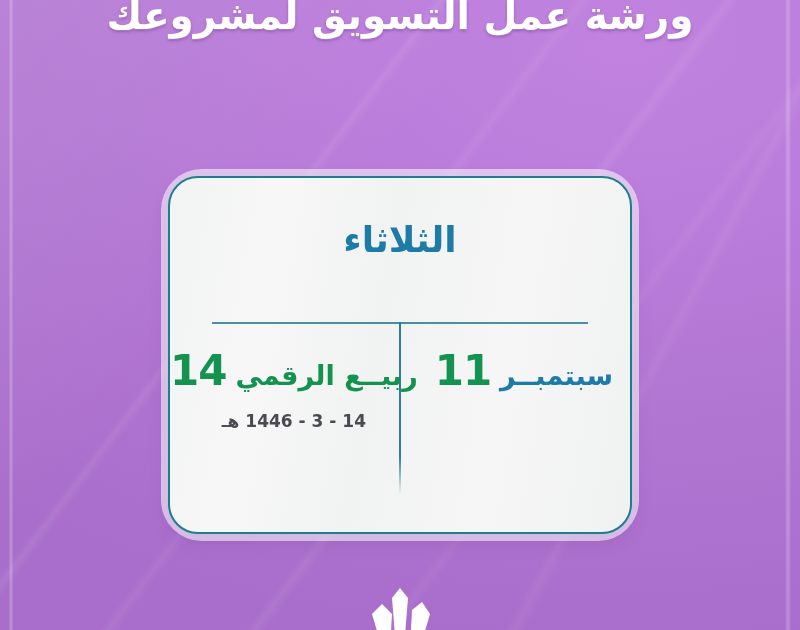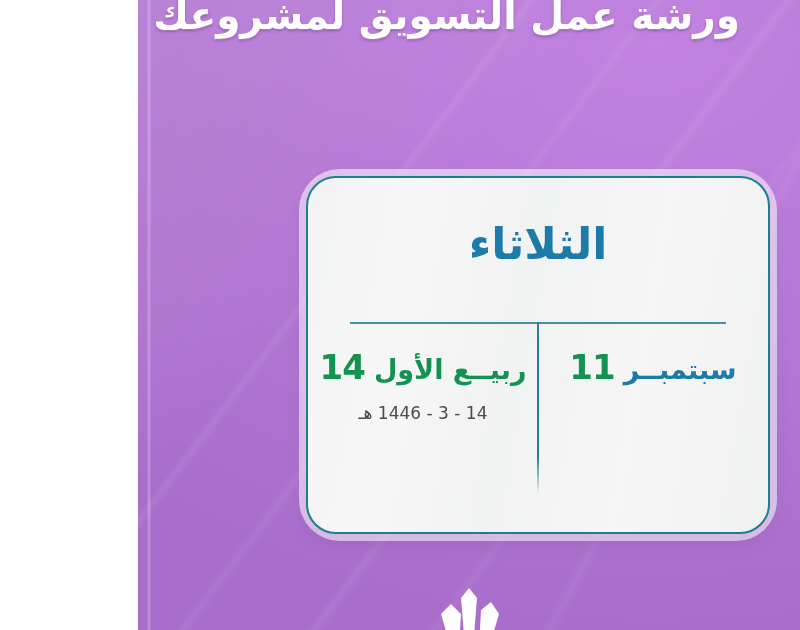--- a/index.html
+++ b/index.html
@@ -15,7 +15,7 @@
 
   #poster {
     position: relative;
-    width: 662px;
+    width: 800px;
     height: 630px;
     overflow: hidden;
     background:

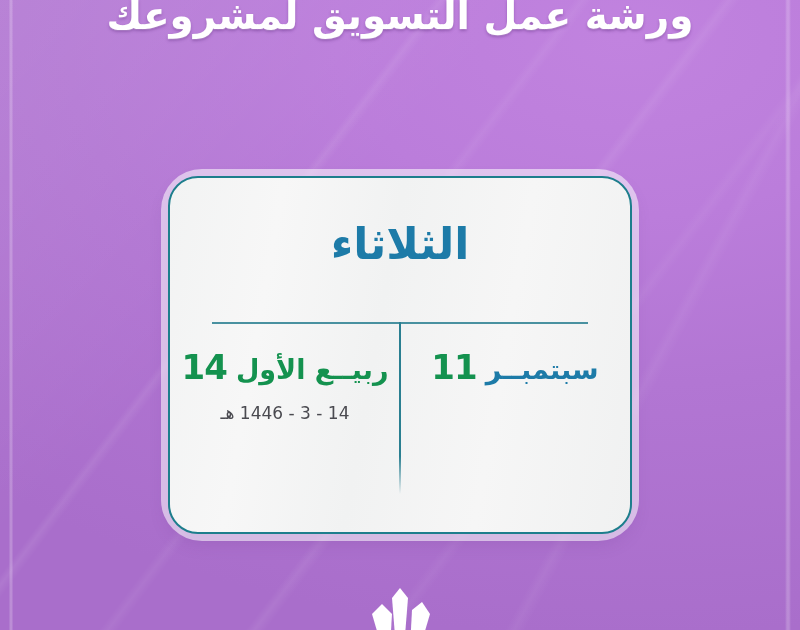--- a/index.html
+++ b/index.html
@@ -100,7 +100,7 @@
     right: 0;
     text-align: center;
     color: #1d7ba8;
-    font-size: 44px;
+    font-size: 36px;
     font-weight: 700;
     line-height: 1.1;
     letter-spacing: -1px;

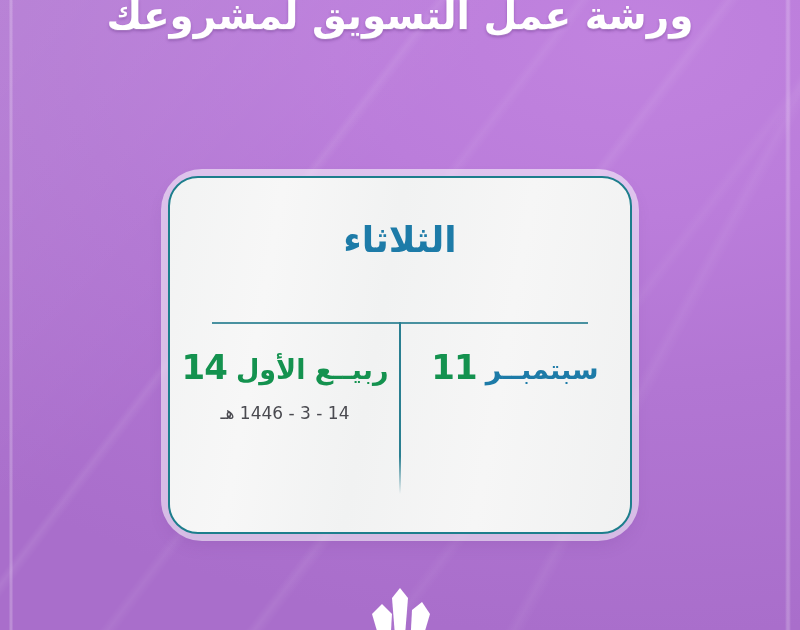--- a/index.html
+++ b/index.html
@@ -148,7 +148,7 @@
     white-space: nowrap;
   }
   .big-num {
-    font-size: 34px;
+    font-size: 42px;
     font-weight: 700;
     color: #14924f;
     line-height: 1;

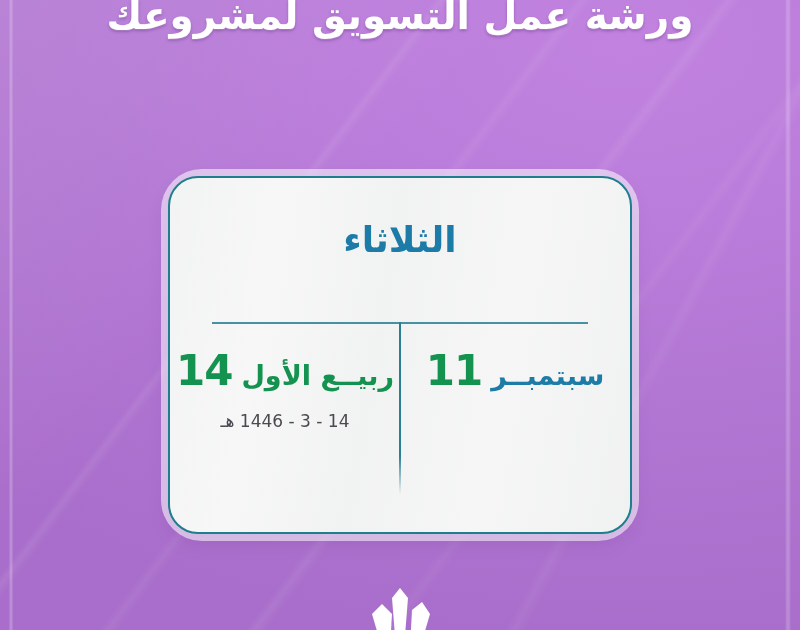--- a/index.html
+++ b/index.html
@@ -216,7 +216,7 @@
 
         <div class="col">
           <div class="big-line">
-            <span class="month-hijri">ربيــع الأول</span>
+            <span class="month-hijri">ربيــع الرقمي</span>
             <span class="big-num">14</span>
           </div>
           <div class="numeric">14 - 3 - 1446 هـ</div>

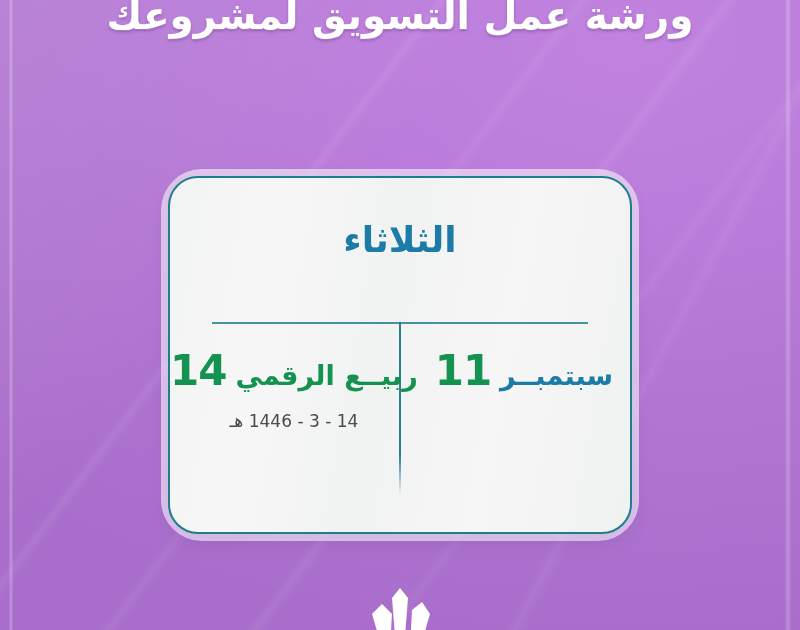--- a/index.html
+++ b/index.html
@@ -169,7 +169,7 @@
   .numeric {
     margin-top: 19px;
     font-size: 17px;
-    font-weight: 400;
+    font-weight: 700;
     color: #4a4a50;
     letter-spacing: 0.2px;
     white-space: nowrap;

